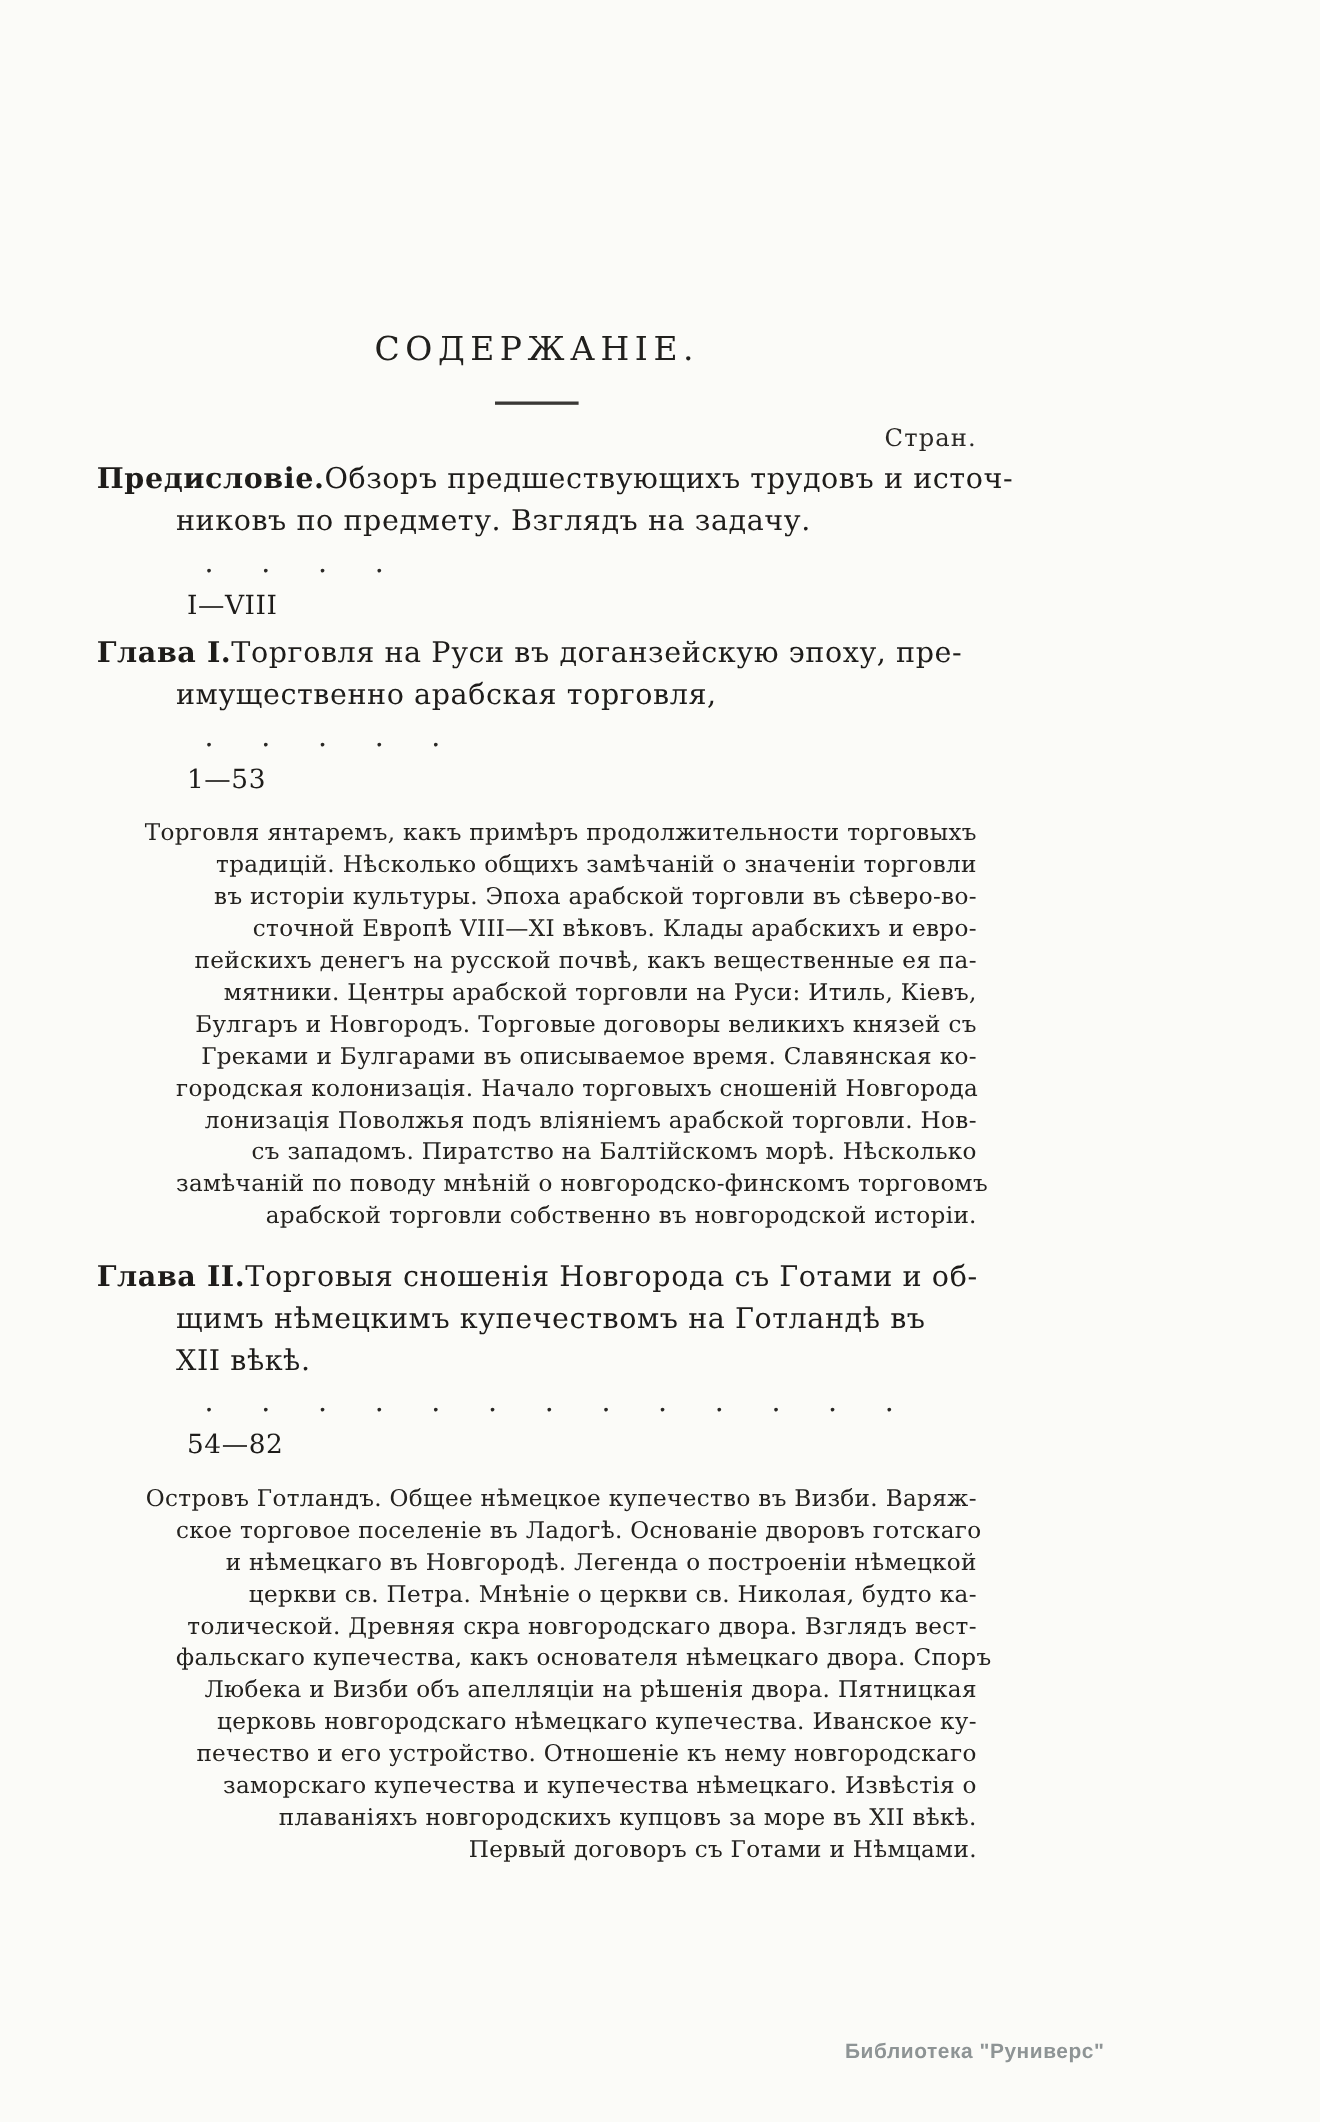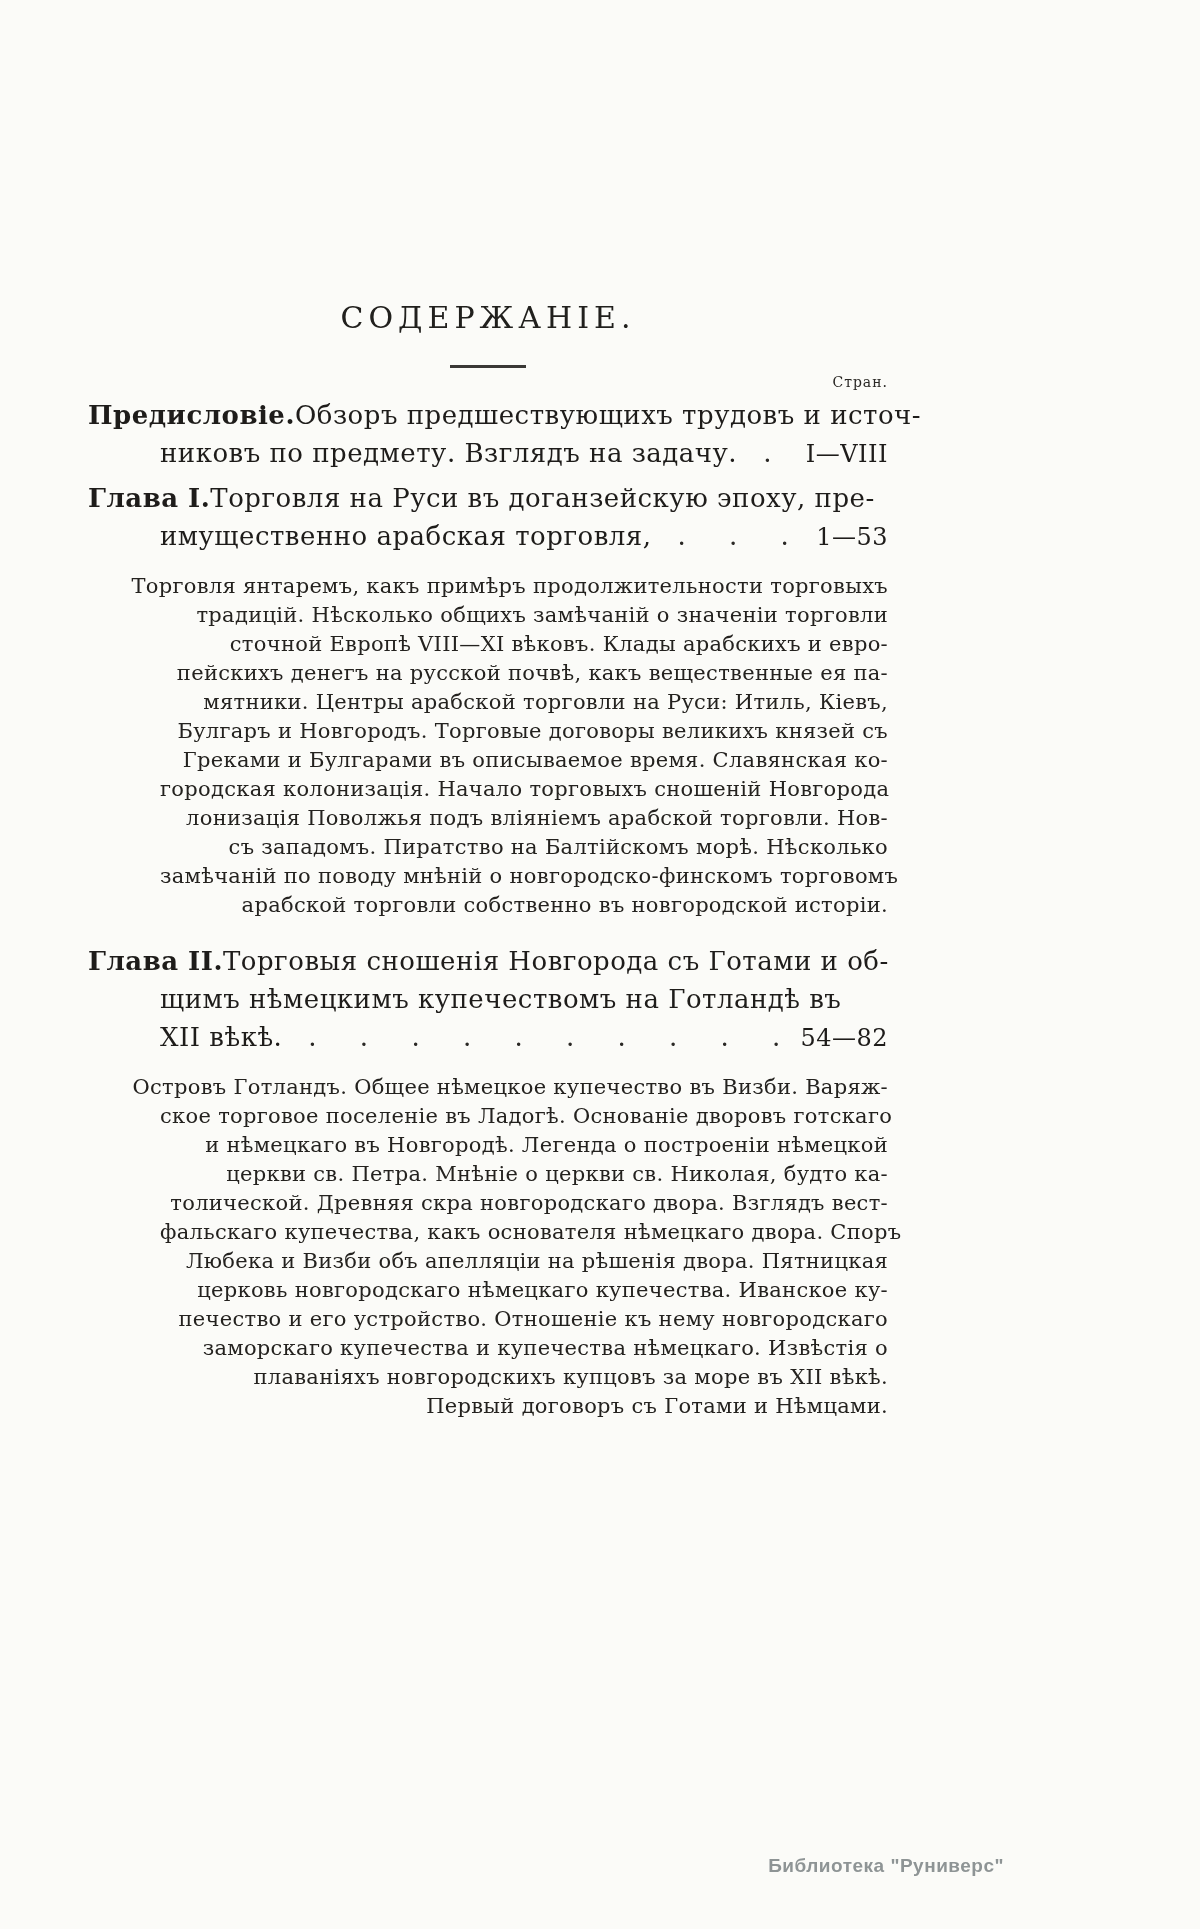--- a/index.html
+++ b/index.html
@@ -38,8 +38,8 @@
   }
   .pages-header {
     text-align: right;
-    font-size: 14px;
-    margin-top: 6px;
+    font-size: 22px;
+    margin-top: 18px;
     letter-spacing: 1px;
     color: #2a2825;
   }

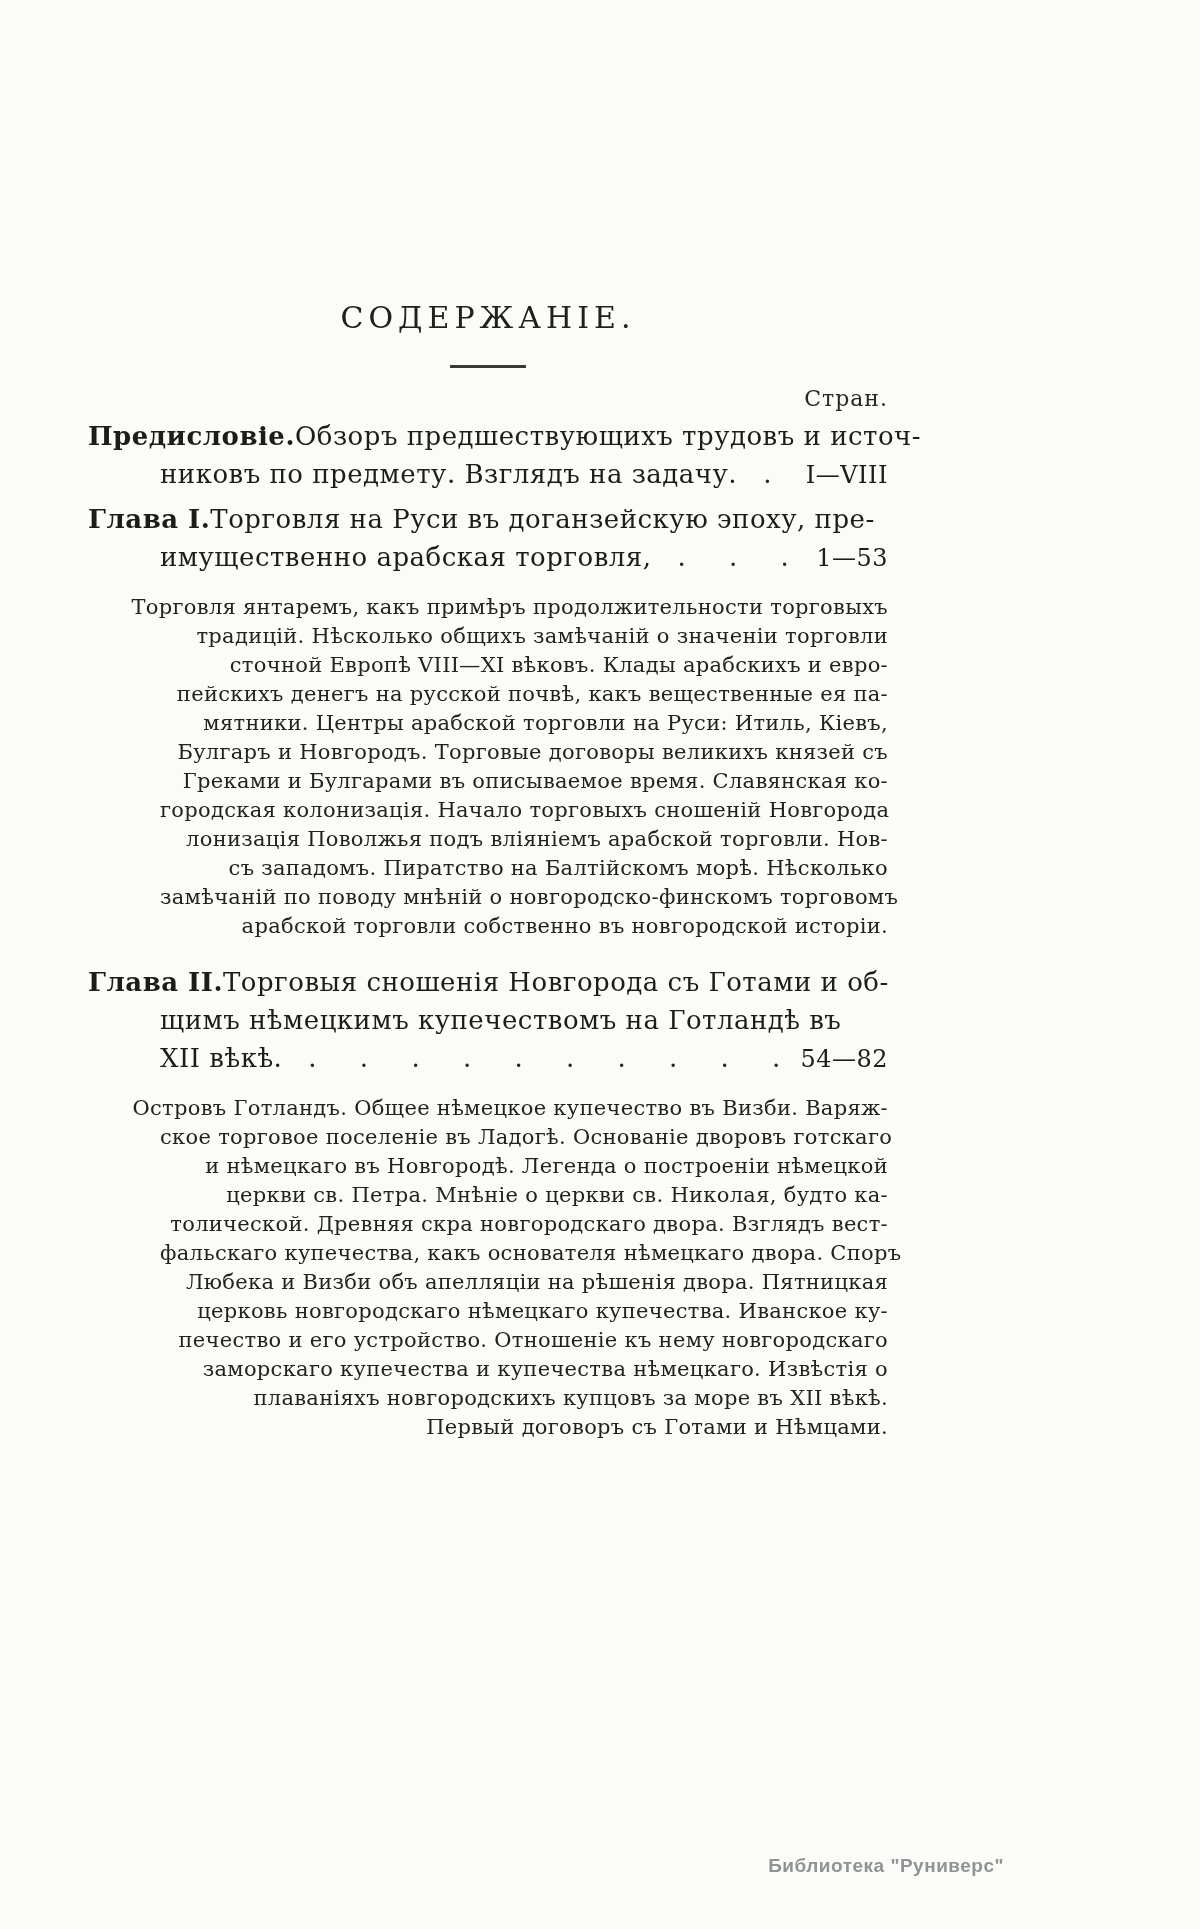--- a/index.html
+++ b/index.html
@@ -55,6 +55,7 @@
   }
   .entry-line.cont {
     padding-left: 72px;
+    flex-direction: column;
   }
   .entry-label {
     font-weight: bold;

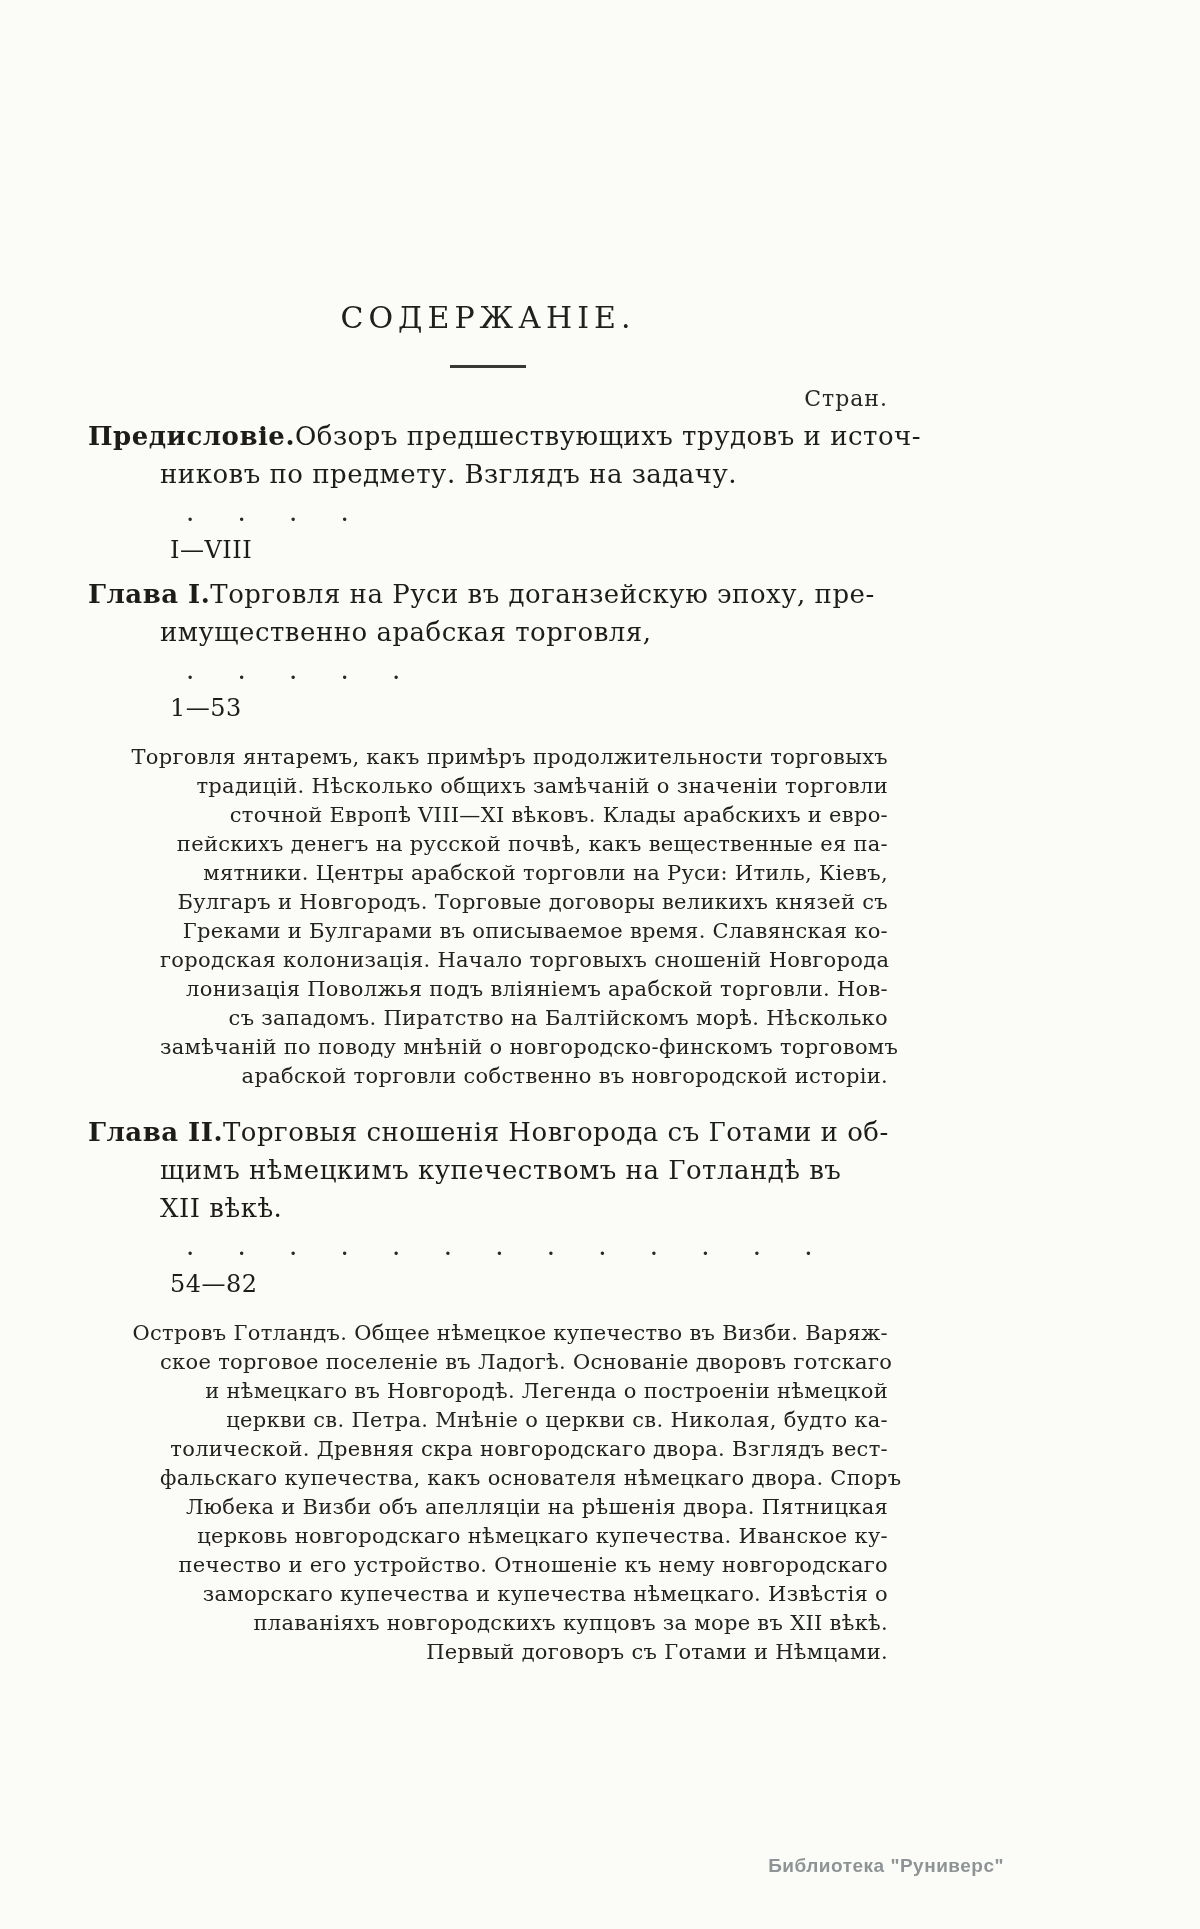--- a/index.html
+++ b/index.html
@@ -140,6 +140,7 @@
     <div class="chapter-summary" id="summary-1">
         <div class="summary-line first">Торговля янтаремъ, какъ примѣръ продолжительности торговыхъ</div>
         <div class="summary-line">традицій. Нѣсколько общихъ замѣчаній о значеніи торговли</div>
+        <div class="summary-line">въ исторіи культуры. Эпоха арабской торговли въ сѣверо-во-</div>
         <div class="summary-line">сточной Европѣ VIII—XI вѣковъ. Клады арабскихъ и евро-</div>
         <div class="summary-line">пейскихъ денегъ на русской почвѣ, какъ вещественные ея па-</div>
         <div class="summary-line">мятники. Центры арабской торговли на Руси: Итиль, Кіевъ,</div>

